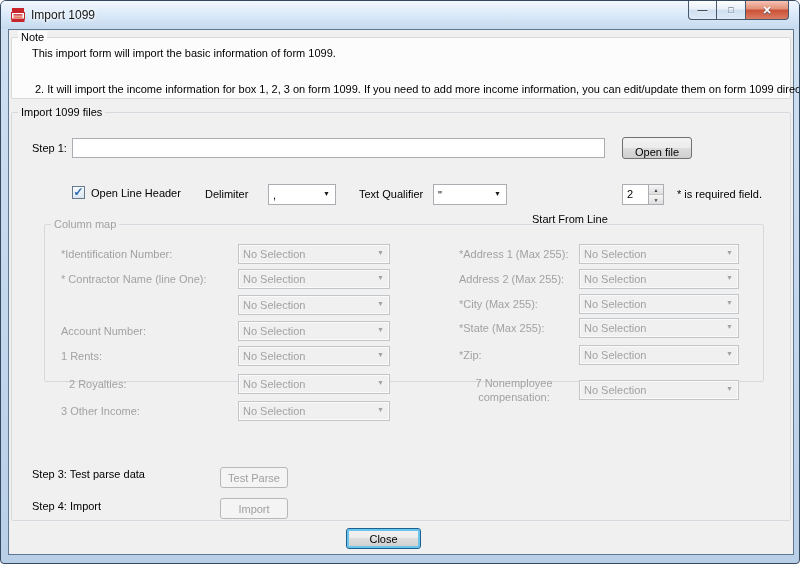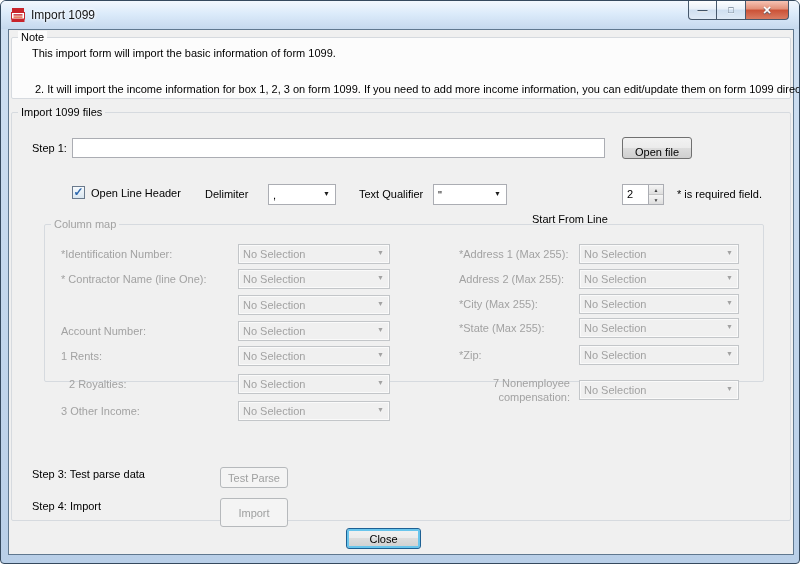--- a/index.html
+++ b/index.html
@@ -225,7 +225,7 @@
         <span class="arrow">▼</span>
       </div>
 
-      <span class="label dim wrap" style="left:413px; top:151px; width:112px;text-align:right;">7 Nonemployee compensation:</span>
+      <span class="label dim wrap" style="left:413px; top:151px; width:112px;">7 Nonemployee compensation:</span>
       <div class="combo combo-disabled" style="left:534px; top:155px; width:160px; height:20px;">
         <span>No Selection</span>
         <span class="arrow">▼</span>

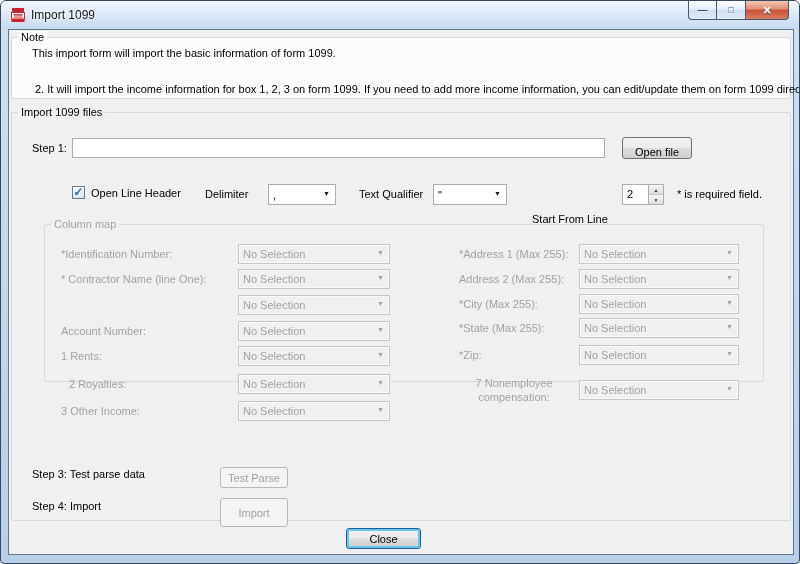--- a/index.html
+++ b/index.html
@@ -238,7 +238,7 @@
     </div>
 
     <span class="label" style="left:20px; top:387px;">Step 4: Import</span>
-    <div class="btn btn-disabled" style="left:208px; top:385px; width:68px; height:29px;">
+    <div class="btn btn-disabled" style="left:208px; top:385px; width:68px; height:21px;">
       <span>Import</span>
     </div>
   </div>

